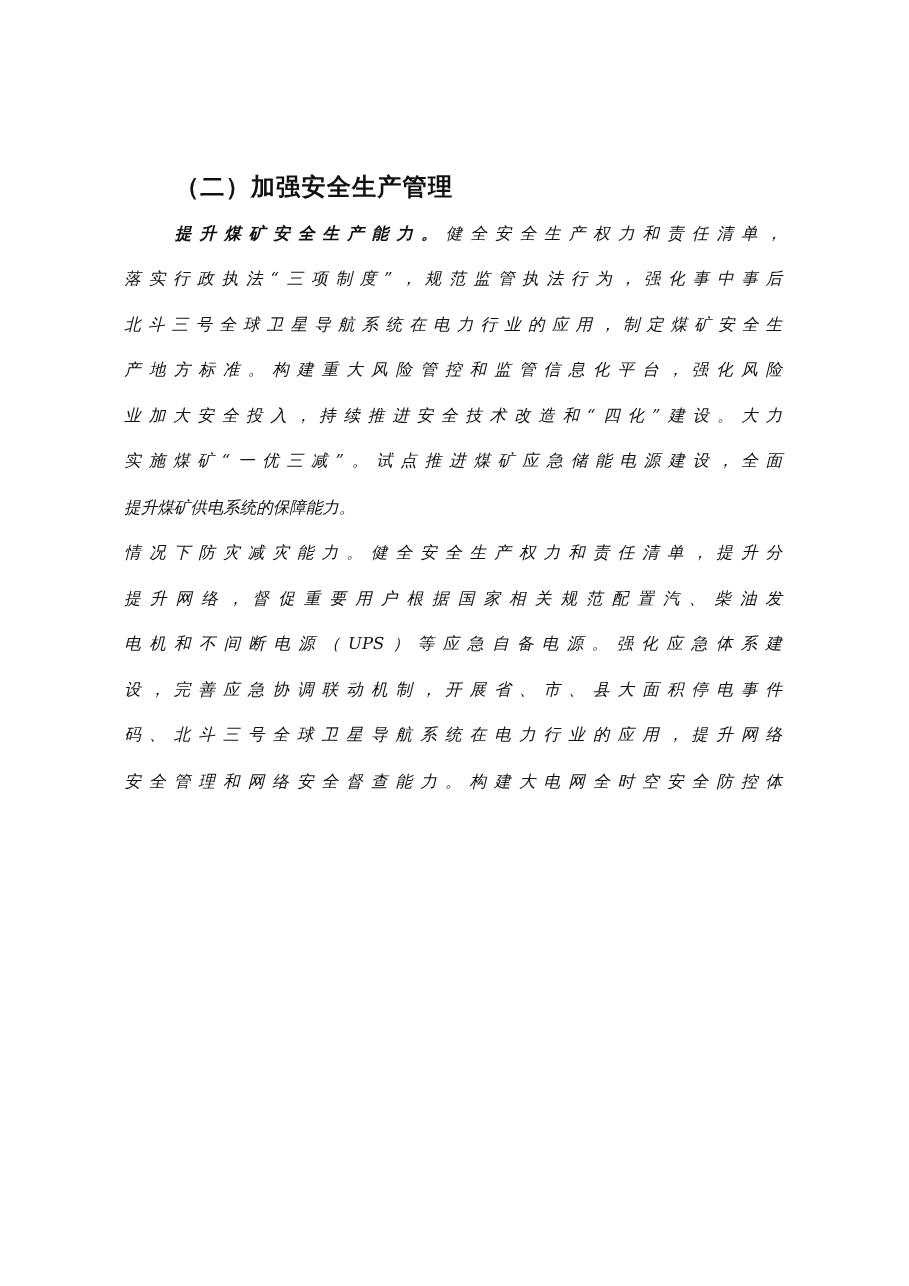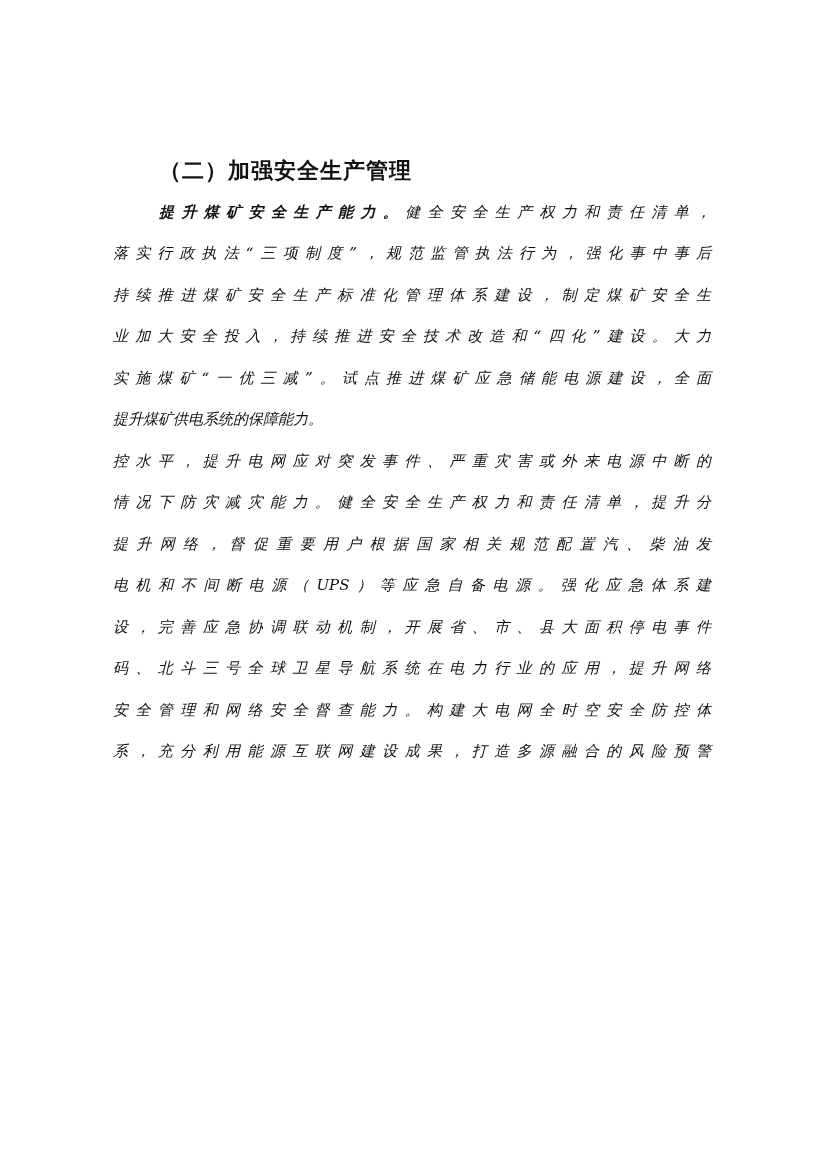--- a/index.html
+++ b/index.html
@@ -70,7 +70,7 @@
     <div id="paragraphs">
         <div class="line just indent"><span class="lead">提升煤矿安全生产能力。</span>健全安全生产权力和责任清单，</div>
         <div class="line just">落实行政执法“三项制度”，规范监管执法行为，强化事中事后</div>
-        <div class="line just">持续推进煤矿安全生产标准化管理体系建设，制定煤矿安全生</div>
+        <div class="line just">北斗三号全球卫星导航系统在电力行业的应用，制定煤矿安全生</div>
         <div class="line just">业加大安全投入，持续推进安全技术改造和“四化”建设。大力</div>
         <div class="line just">实施煤矿“一优三减”。试点推进煤矿应急储能电源建设，全面</div>
         <div class="line">提升煤矿供电系统的保障能力。</div>

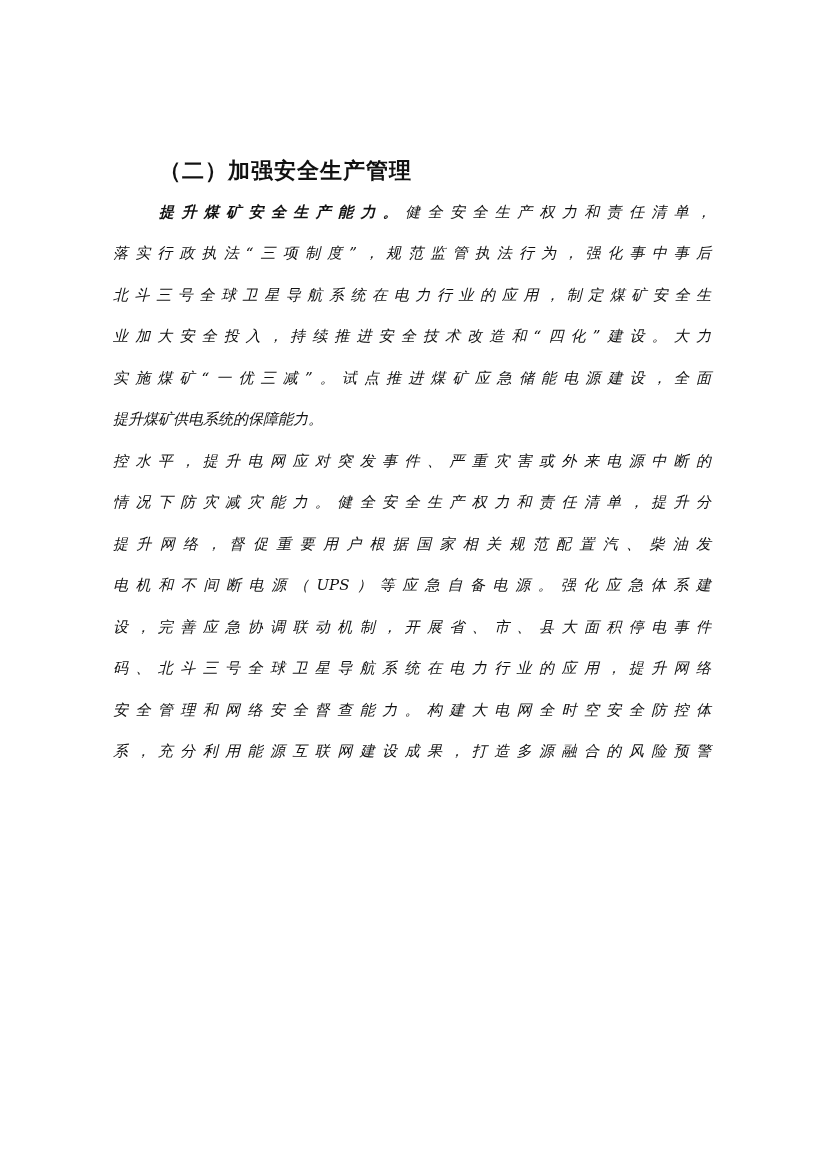--- a/index.html
+++ b/index.html
@@ -71,6 +71,7 @@
         <div class="line just indent"><span class="lead">提升煤矿安全生产能力。</span>健全安全生产权力和责任清单，</div>
         <div class="line just">落实行政执法“三项制度”，规范监管执法行为，强化事中事后</div>
         <div class="line just">北斗三号全球卫星导航系统在电力行业的应用，制定煤矿安全生</div>
+        <div class="line just">产地方标准。构建重大风险管控和监管信息化平台，强化风险</div>
         <div class="line just">业加大安全投入，持续推进安全技术改造和“四化”建设。大力</div>
         <div class="line just">实施煤矿“一优三减”。试点推进煤矿应急储能电源建设，全面</div>
         <div class="line">提升煤矿供电系统的保障能力。</div>

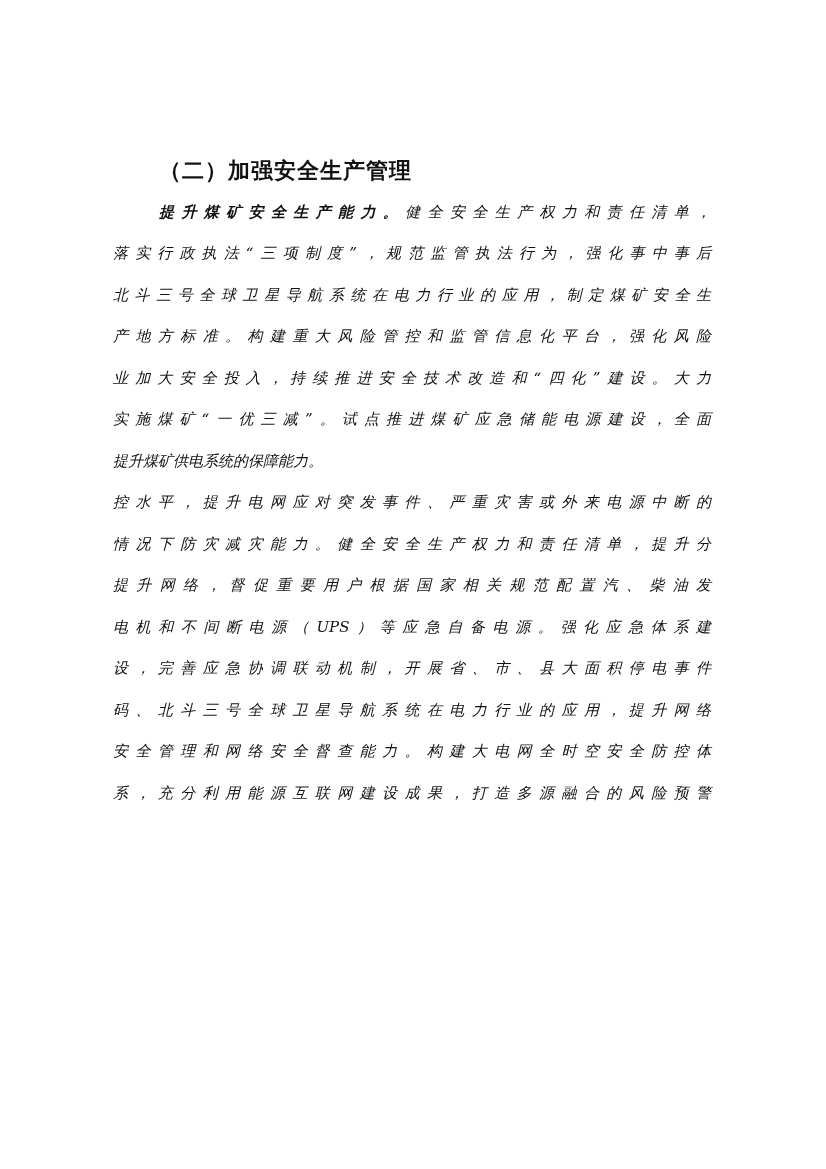--- a/index.html
+++ b/index.html
@@ -75,7 +75,6 @@
         <div class="line just">业加大安全投入，持续推进安全技术改造和“四化”建设。大力</div>
         <div class="line just">实施煤矿“一优三减”。试点推进煤矿应急储能电源建设，全面</div>
         <div class="line">提升煤矿供电系统的保障能力。</div>
-        <div class="line just">控水平，提升电网应对突发事件、严重灾害或外来电源中断的</div>
         <div class="line just">情况下防灾减灾能力。健全安全生产权力和责任清单，提升分</div>
         <div class="line just">提升网络，督促重要用户根据国家相关规范配置汽、柴油发</div>
         <div class="line just">电机和不间断电源（UPS）等应急自备电源。强化应急体系建</div>

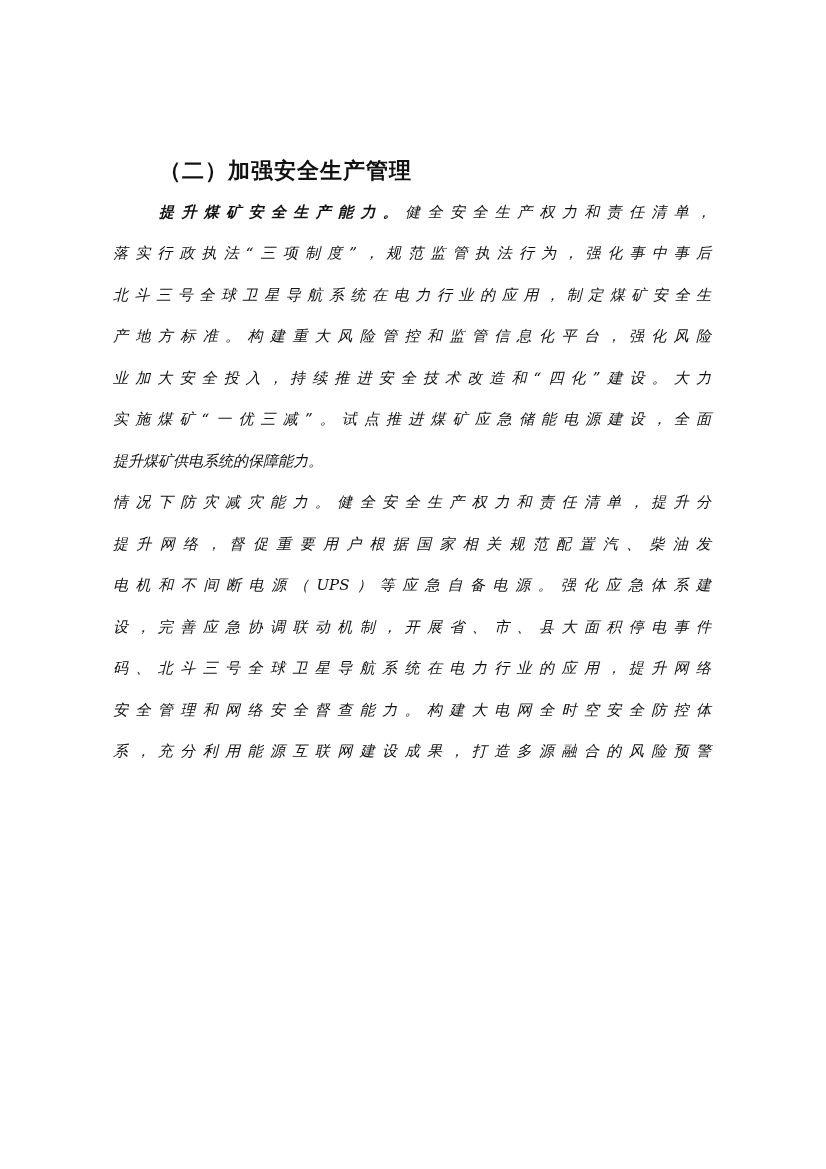--- a/index.html
+++ b/index.html
@@ -81,7 +81,6 @@
         <div class="line just">设，完善应急协调联动机制，开展省、市、县大面积停电事件</div>
         <div class="line just">码、北斗三号全球卫星导航系统在电力行业的应用，提升网络</div>
         <div class="line just">安全管理和网络安全督查能力。构建大电网全时空安全防控体</div>
-        <div class="line just">系，充分利用能源互联网建设成果，打造多源融合的风险预警</div>
       </div>
   </div>
   <div class="footer">

